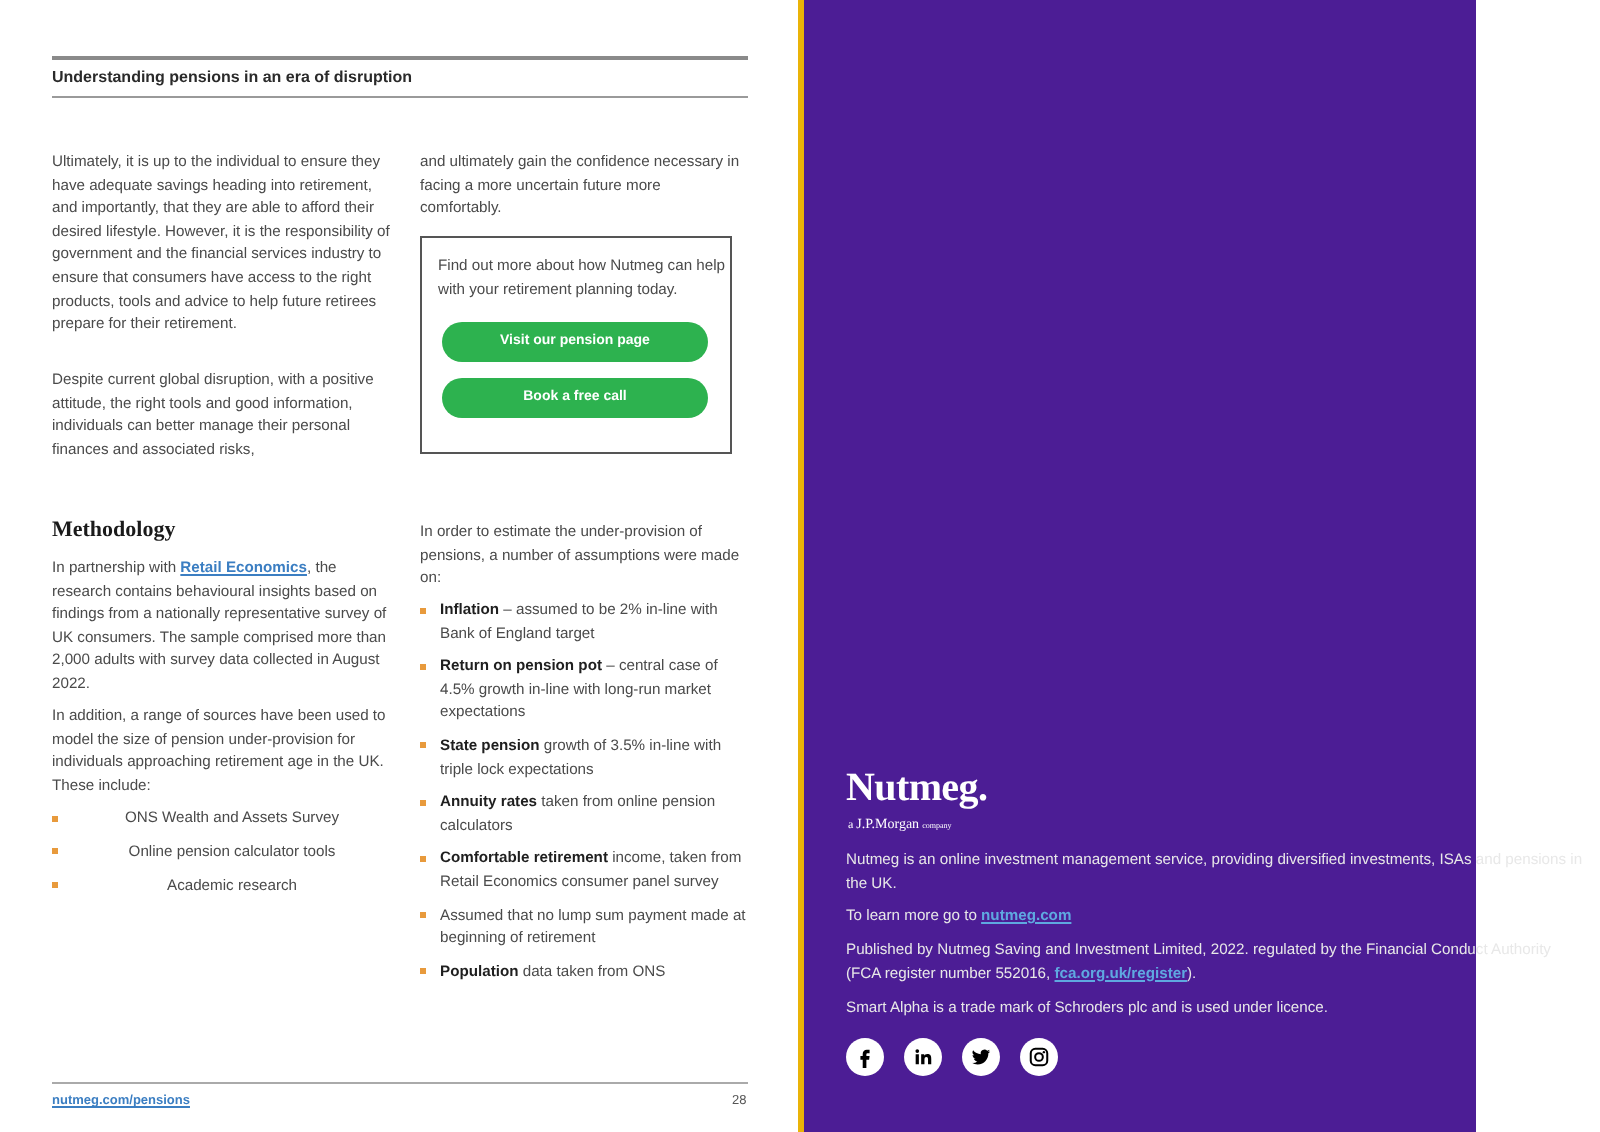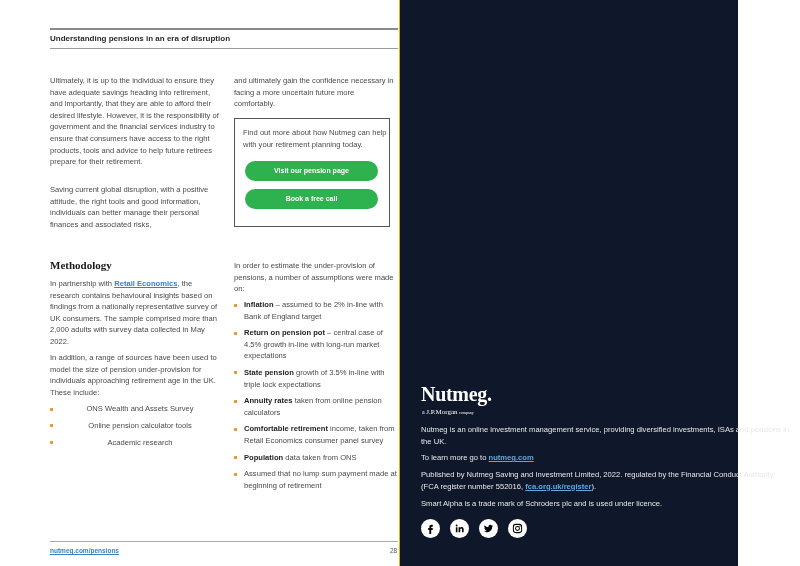--- a/index.html
+++ b/index.html
@@ -6,7 +6,7 @@
   html, body { width: 800px; height: 566px; overflow: hidden; background: #ffffff; }
   body { font-family: "Liberation Sans", "DejaVu Sans", sans-serif; color: #3d3d3d; position: relative; }
 
-  .left-page { position: absolute; left: 0; top: 0; width: 399px; height: 566px; background: #ffffff; margin-left: 24px; }
+  .left-page { position: absolute; left: 0; top: 0; width: 399px; height: 566px; background: #ffffff; }
   .right-page { position: absolute; left: 399px; top: 0; width: 339px; height: 566px; background: #0f172a; border-left: 1px solid #eab308; }
 
   .header-rule-top { position: absolute; left: 26px; top: 28px; width: 348px; height: 2px; background: #8a8a8a; }

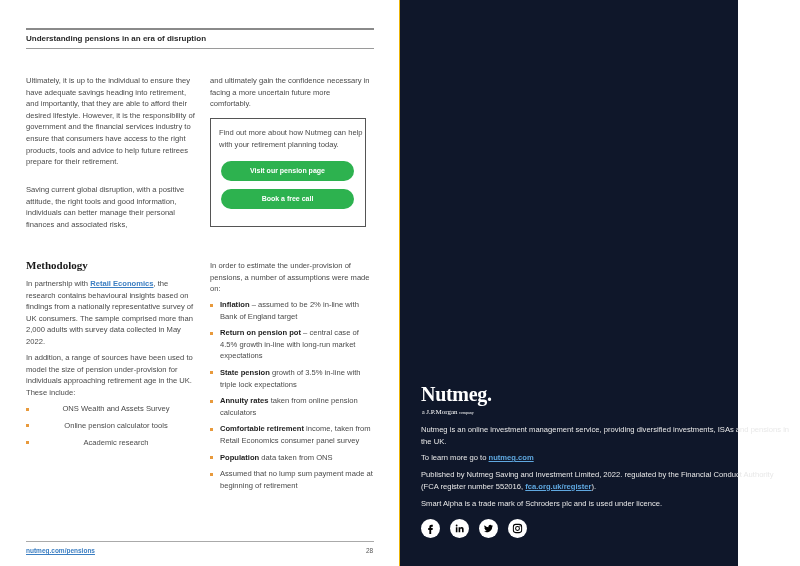--- a/index.html
+++ b/index.html
@@ -74,7 +74,7 @@
   <div class="header-rule-bottom"></div>
 
   <p class="p col-left intro-p1">Ultimately, it is up to the individual to ensure they have adequate savings heading into retirement, and importantly, that they are able to afford their desired lifestyle. However, it is the responsibility of government and the financial services industry to ensure that consumers have access to the right products, tools and advice to help future retirees prepare for their retirement.</p>
-  <p class="p col-left intro-p2">Saving current global disruption, with a positive attitude, the right tools and good information, individuals can better manage their personal finances and associated risks,</p>
+  <p class="p col-left intro-p2">Despite current global disruption, with a positive attitude, the right tools and good information, individuals can better manage their personal finances and associated risks,</p>
   <p class="p col-right intro-p3">and ultimately gain the confidence necessary in facing a more uncertain future more comfortably.</p>
 
   <div class="callout">

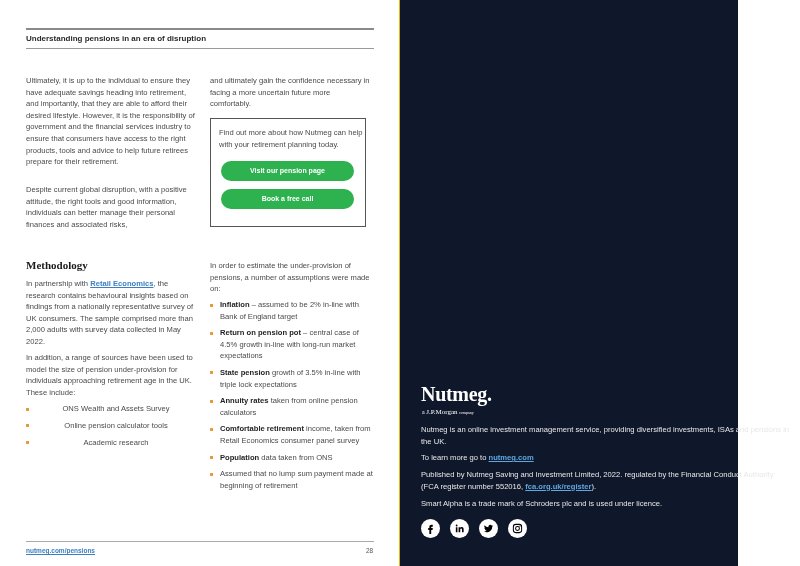--- a/index.html
+++ b/index.html
@@ -84,7 +84,7 @@
   </div>
 
   <h2 class="method-title">Methodology</h2>
-  <p class="p col-left method-p1"><span>In partnership with </span><a class="link">Retail Economics</a><span>, the research contains behavioural insights based on findings from a nationally representative survey of UK consumers. The sample comprised more than 2,000 adults with survey data collected in May 2022.</span></p>
+  <p class="p col-left method-p1"><span>In partnership with </span><a class="link">Retail Economics</a><span>, the research contains behavioural insights based on findings from a nationally representative survey of UK consumers. The sample comprised more than 2,000 adults with survey data collected in August 2022.</span></p>
   <p class="p col-left method-p2">In addition, a range of sources have been used to model the size of pension under-provision for individuals approaching retirement age in the UK. These include:</p>
 
   <ul class="bullets bullets-left">

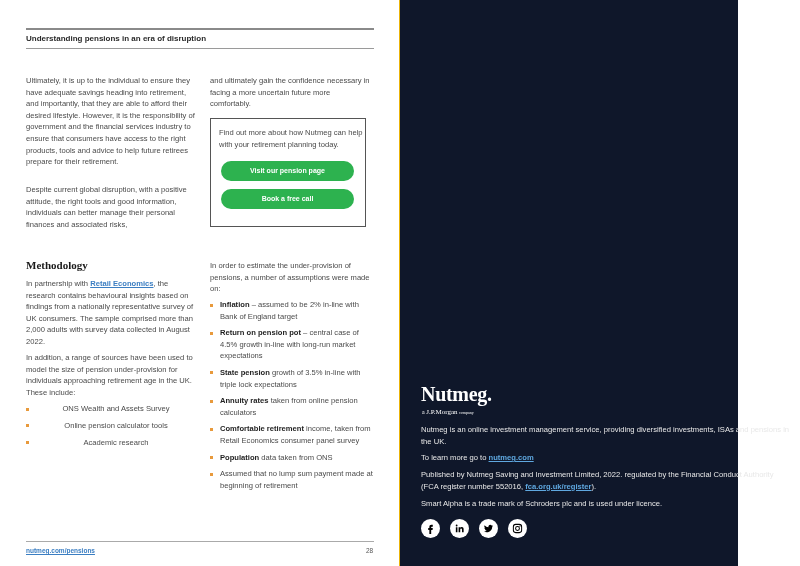--- a/index.html
+++ b/index.html
@@ -7,7 +7,7 @@
   body { font-family: "Liberation Sans", "DejaVu Sans", sans-serif; color: #3d3d3d; position: relative; }
 
   .left-page { position: absolute; left: 0; top: 0; width: 399px; height: 566px; background: #ffffff; }
-  .right-page { position: absolute; left: 399px; top: 0; width: 339px; height: 566px; background: #0f172a; border-left: 1px solid #eab308; }
+  .right-page { position: absolute; left: 399px; top: 0; width: 339px; height: 566px; background: #4c1d95; border-left: 3px solid #eab308; }
 
   .header-rule-top { position: absolute; left: 26px; top: 28px; width: 348px; height: 2px; background: #8a8a8a; }
   .header-title { position: absolute; left: 26px; top: 34px; font-size: 8px; font-weight: bold; color: #2a2a2a; }

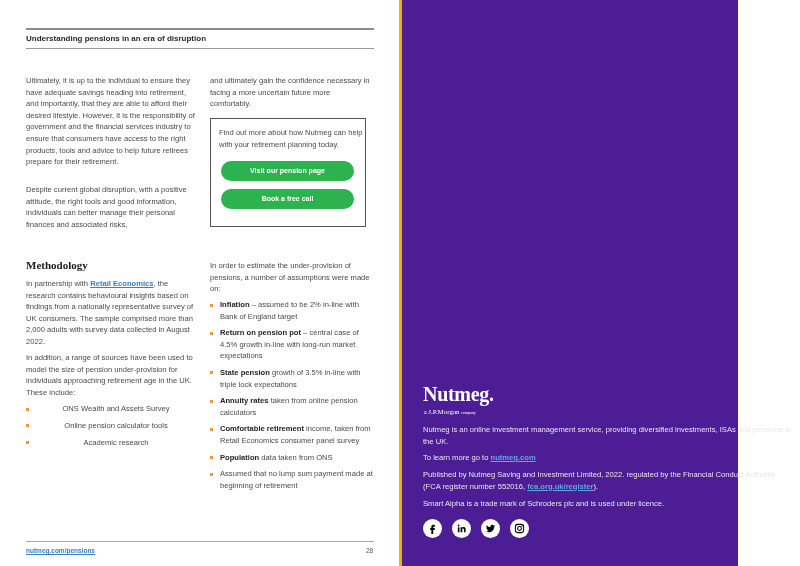--- a/index.html
+++ b/index.html
@@ -101,8 +101,8 @@
     <li><span class="dot"></span><b>State pension</b><span> growth of 3.5% in-line with triple lock expectations</span></li>
     <li><span class="dot"></span><b>Annuity rates</b><span> taken from online pension calculators</span></li>
     <li><span class="dot"></span><b>Comfortable retirement</b><span> income, taken from Retail Economics consumer panel survey</span></li>
+    <li><span class="dot"></span><span>Assumed that no lump sum payment made at beginning of retirement</span></li>
     <li><span class="dot"></span><b>Population</b><span> data taken from ONS</span></li>
-    <li><span class="dot"></span><span>Assumed that no lump sum payment made at beginning of retirement</span></li>
   </ul>
 
   <div class="footer-rule"></div>

